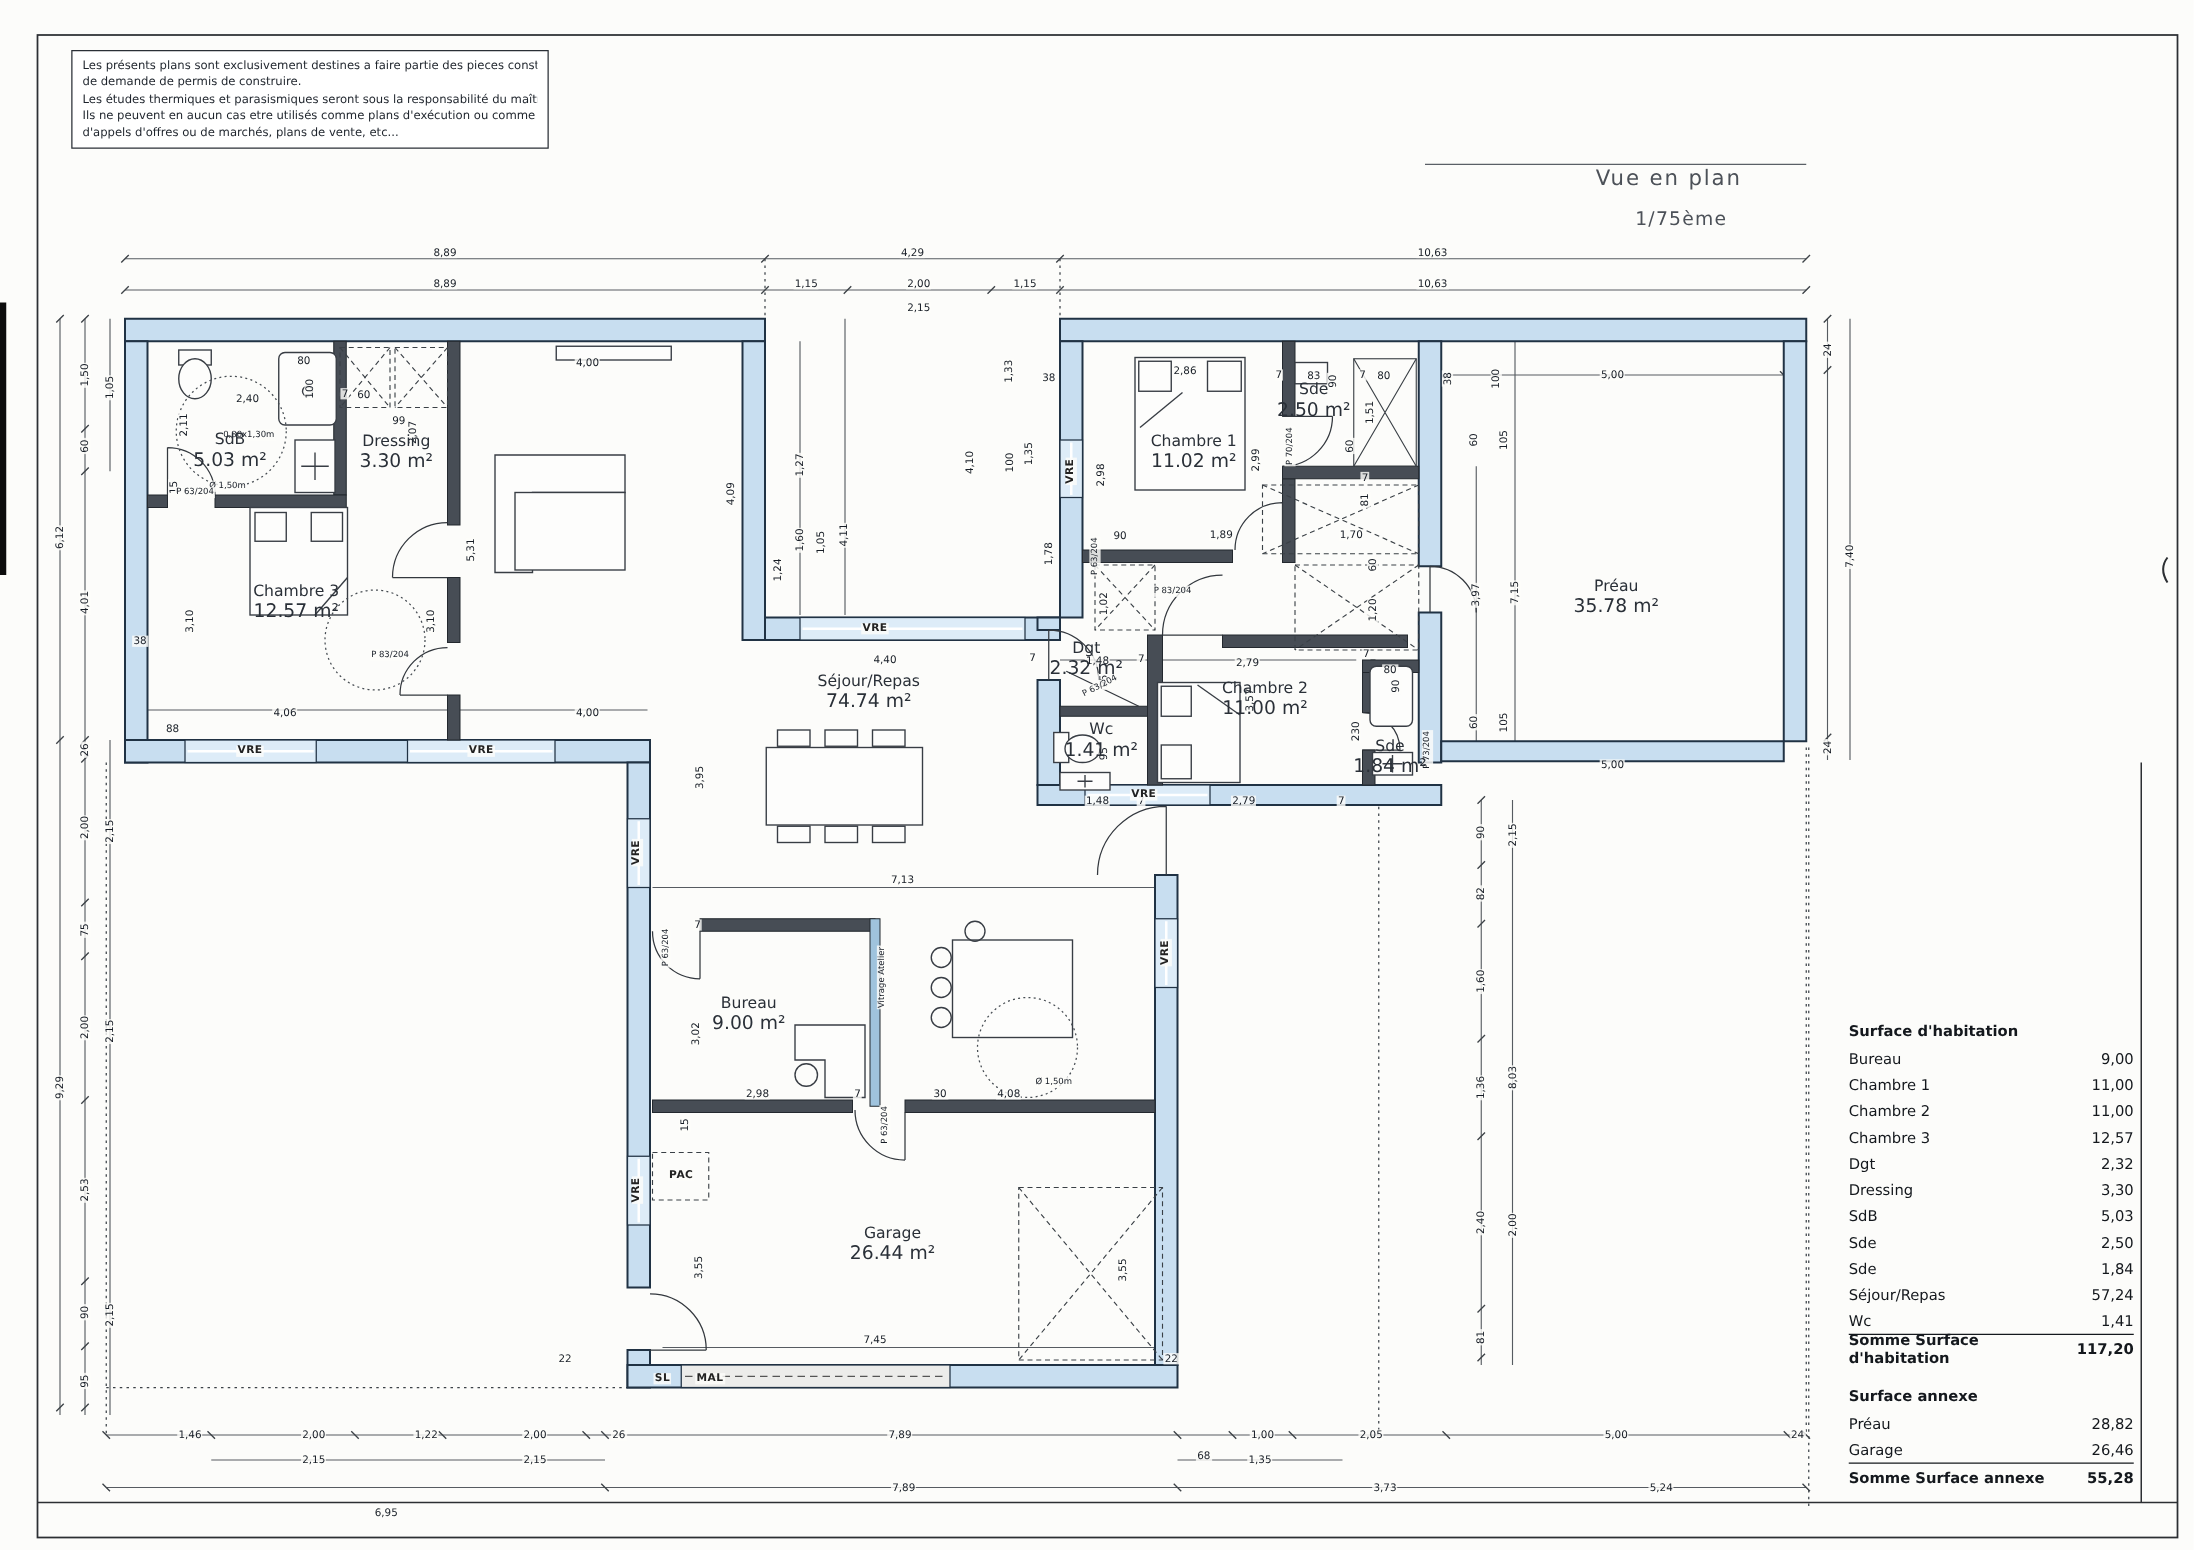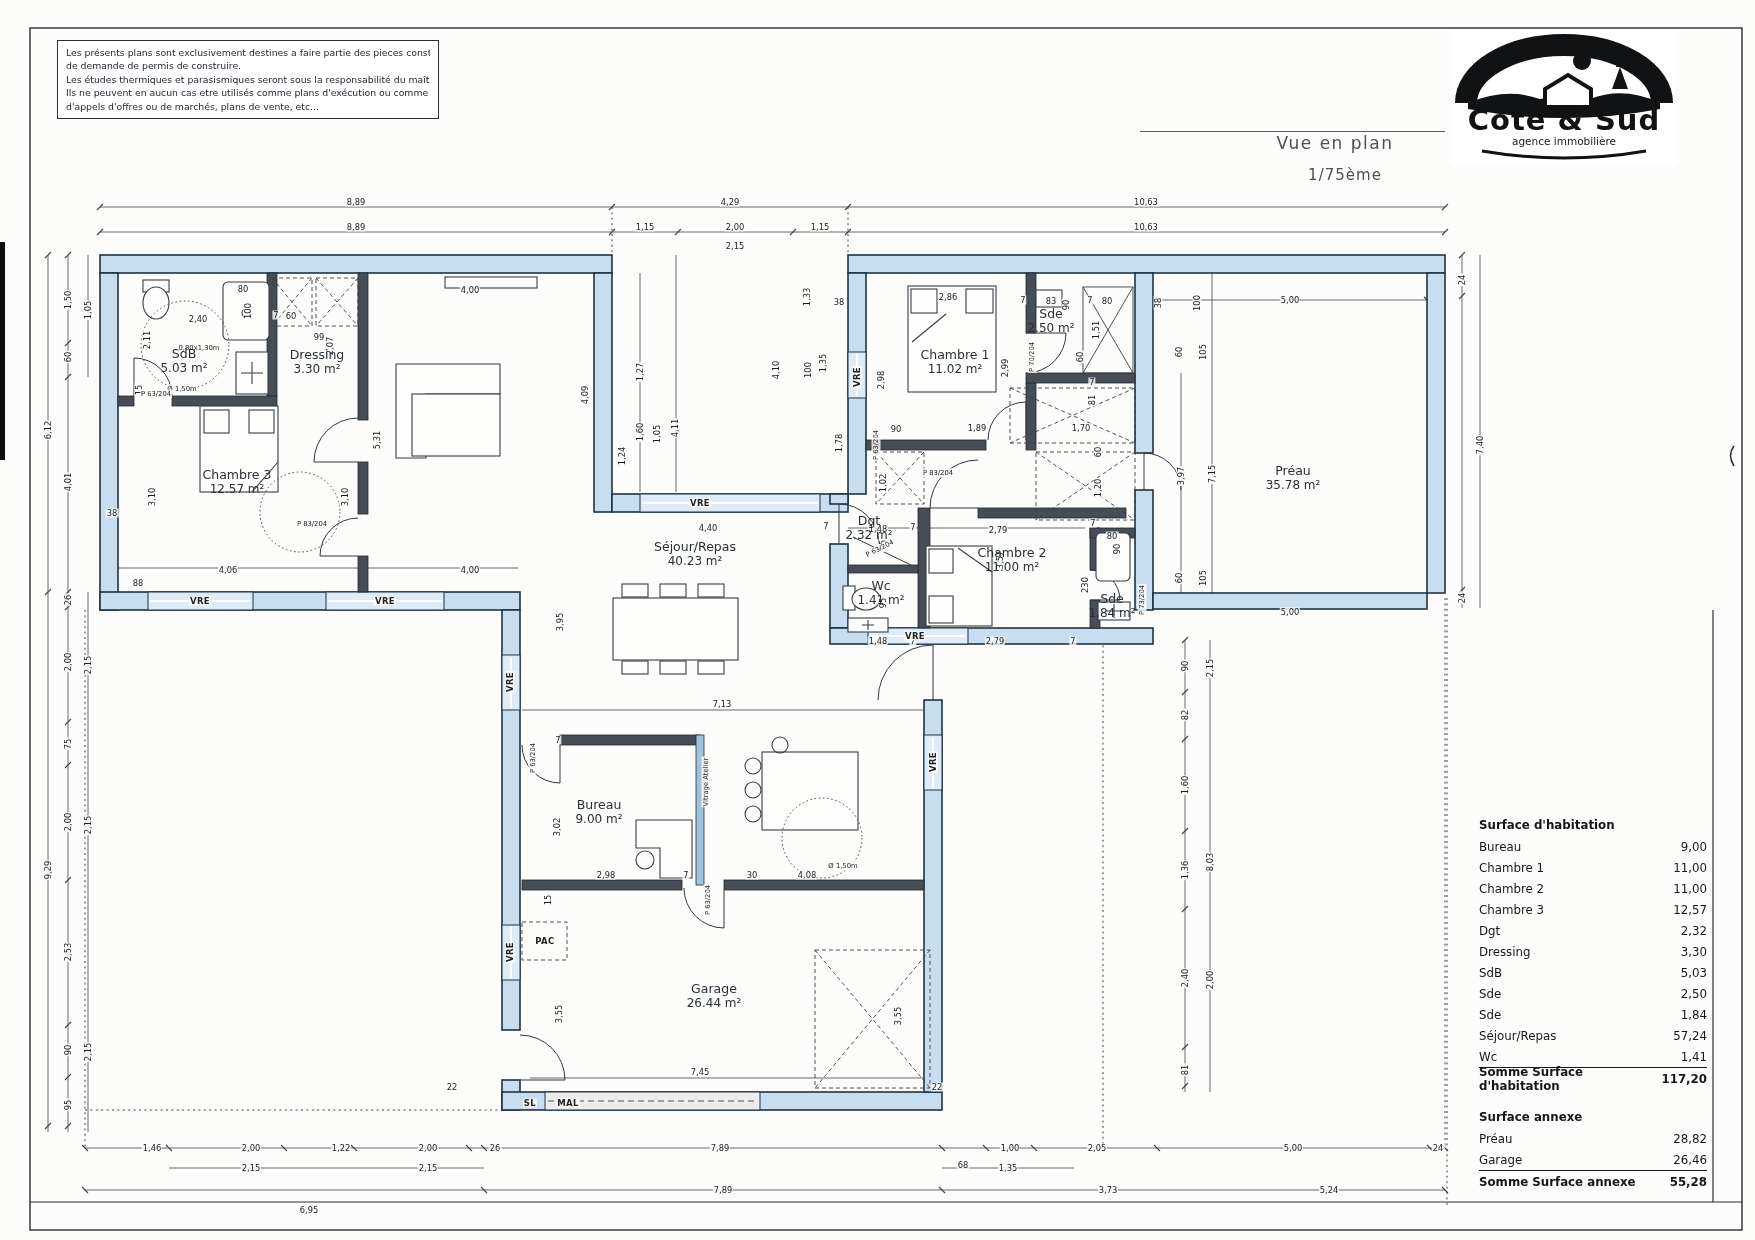--- a/index.html
+++ b/index.html
@@ -249,18 +249,6 @@
   <div class="abs view-title">Vue en plan</div>
   <div class="abs scale">1/75ème</div>
 
-  <div class="abs logo">
-    <svg width="224" height="134" viewBox="0 0 224 134">
-      <path d="M14,72 A98,58 0 0 1 210,72" fill="none" stroke="#101214" stroke-width="22"></path>
-      <path d="M16,72 Q55,56 88,68 Q112,62 138,68 Q172,55 208,72 L208,78 Q112,96 16,78 Z" fill="#101214"></path>
-      <circle cx="130" cy="30" r="9" fill="#101214"></circle>
-      <path d="M160,58 l8,-22 l8,22 Z M164,36 l4,-12 l4,12 Z" fill="#101214"></path>
-      <path d="M93,76 V58 L116,44 L139,58 V76 Z" fill="#ffffff" stroke="#101214" stroke-width="4"></path>
-      <path d="M30,120 Q112,134 194,120" fill="none" stroke="#101214" stroke-width="3"></path>
-    </svg>
-    <div class="name">Côte &amp; Sud</div>
-    <div class="tag">agence immobilière</div>
-  </div>
 
   <div id="labels">
       <span class="lbl " style="left: 356px; top: 202px; transform: translate(-50%, -50%);">8,89</span>

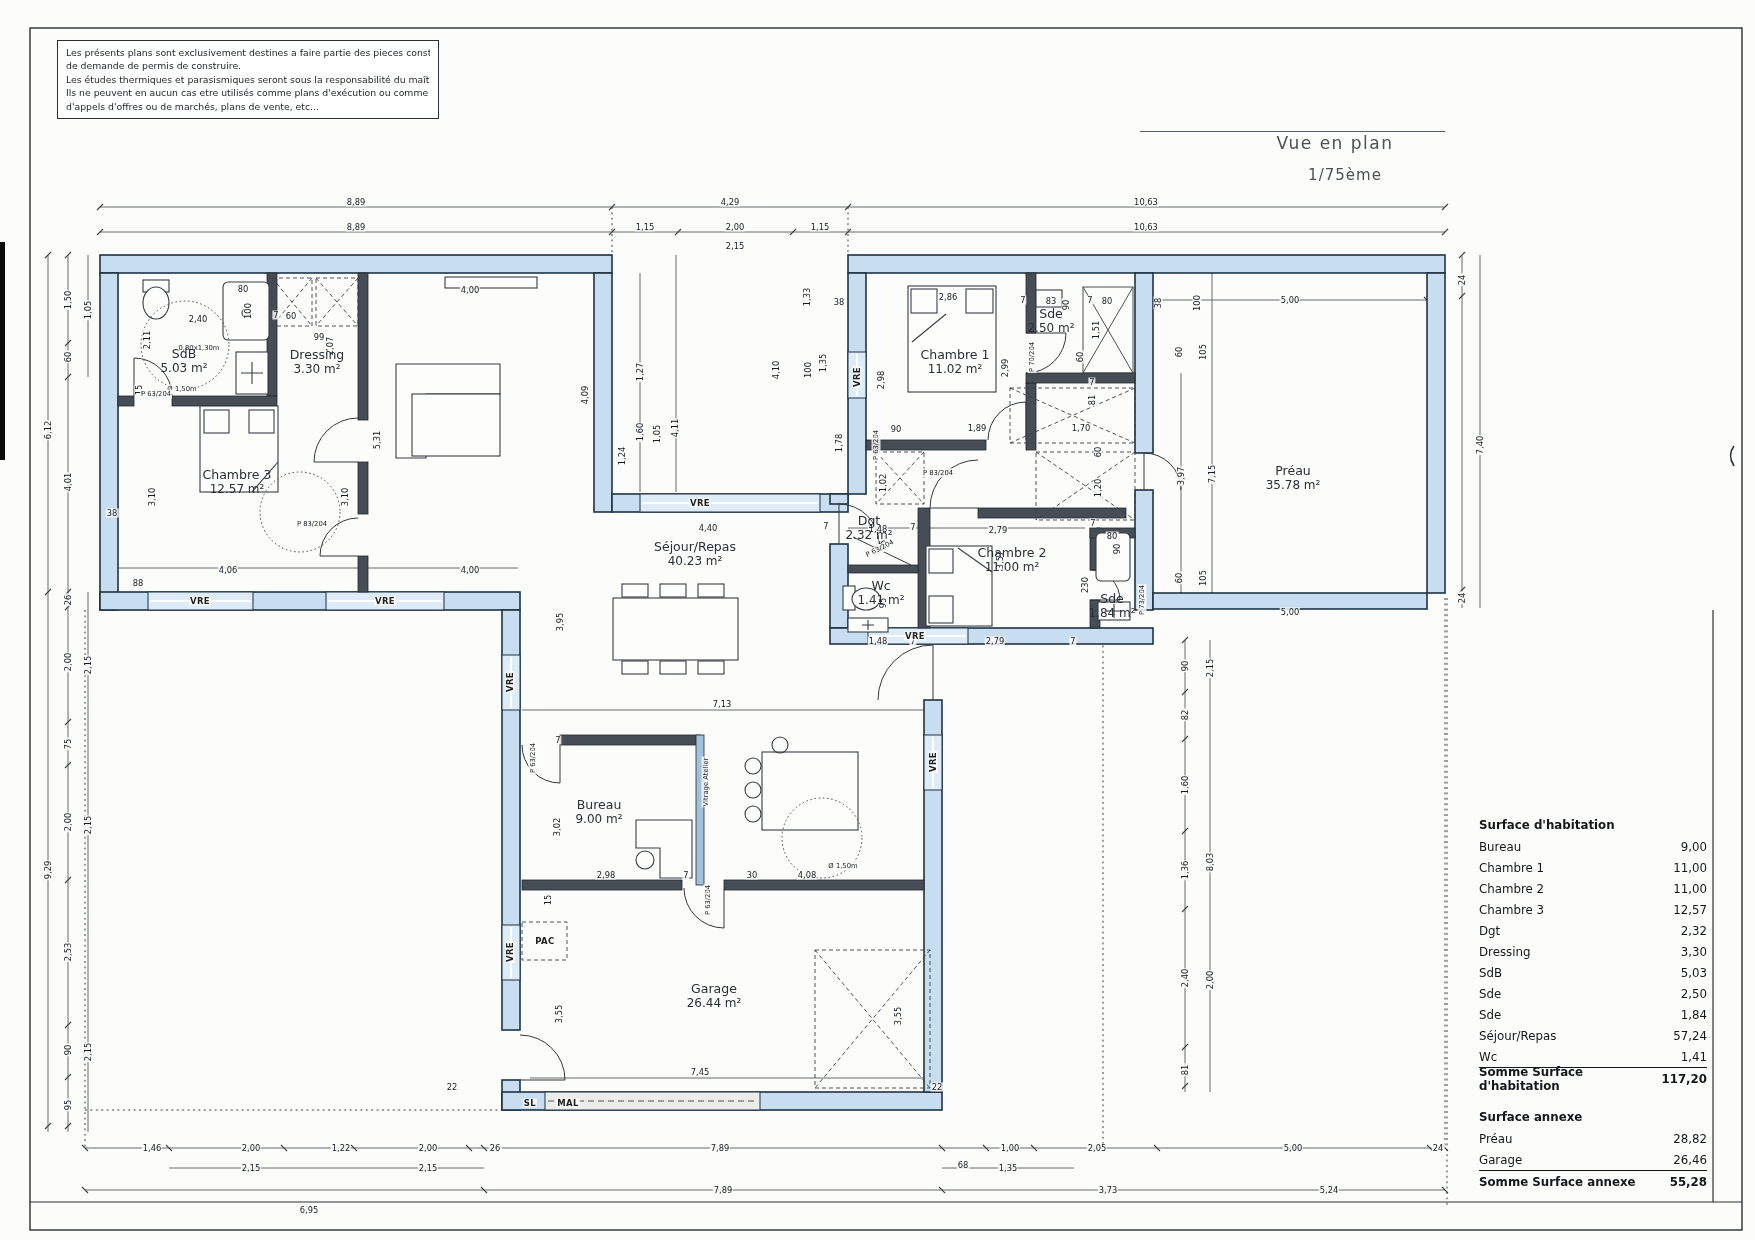--- a/index.html
+++ b/index.html
@@ -29,7 +29,7 @@
   .lbl.a{font-size:8.5px;letter-spacing:.4px;font-weight:bold;color:#222;}
   .room{position:absolute;transform:translate(-50%,-50%);text-align:center;color:#2a3038;white-space:nowrap;}
   .room .rn{font-size:12.5px;}
-  .room .ra{font-size:12px;}
+  .room .ra{font-size:15px;}
   
   .stable{left:1479px;top:818px;width:228px;font-size:11.8px;color:#14181d;}
   .stable .hd{font-weight:bold;margin:0 0 4px 0;}

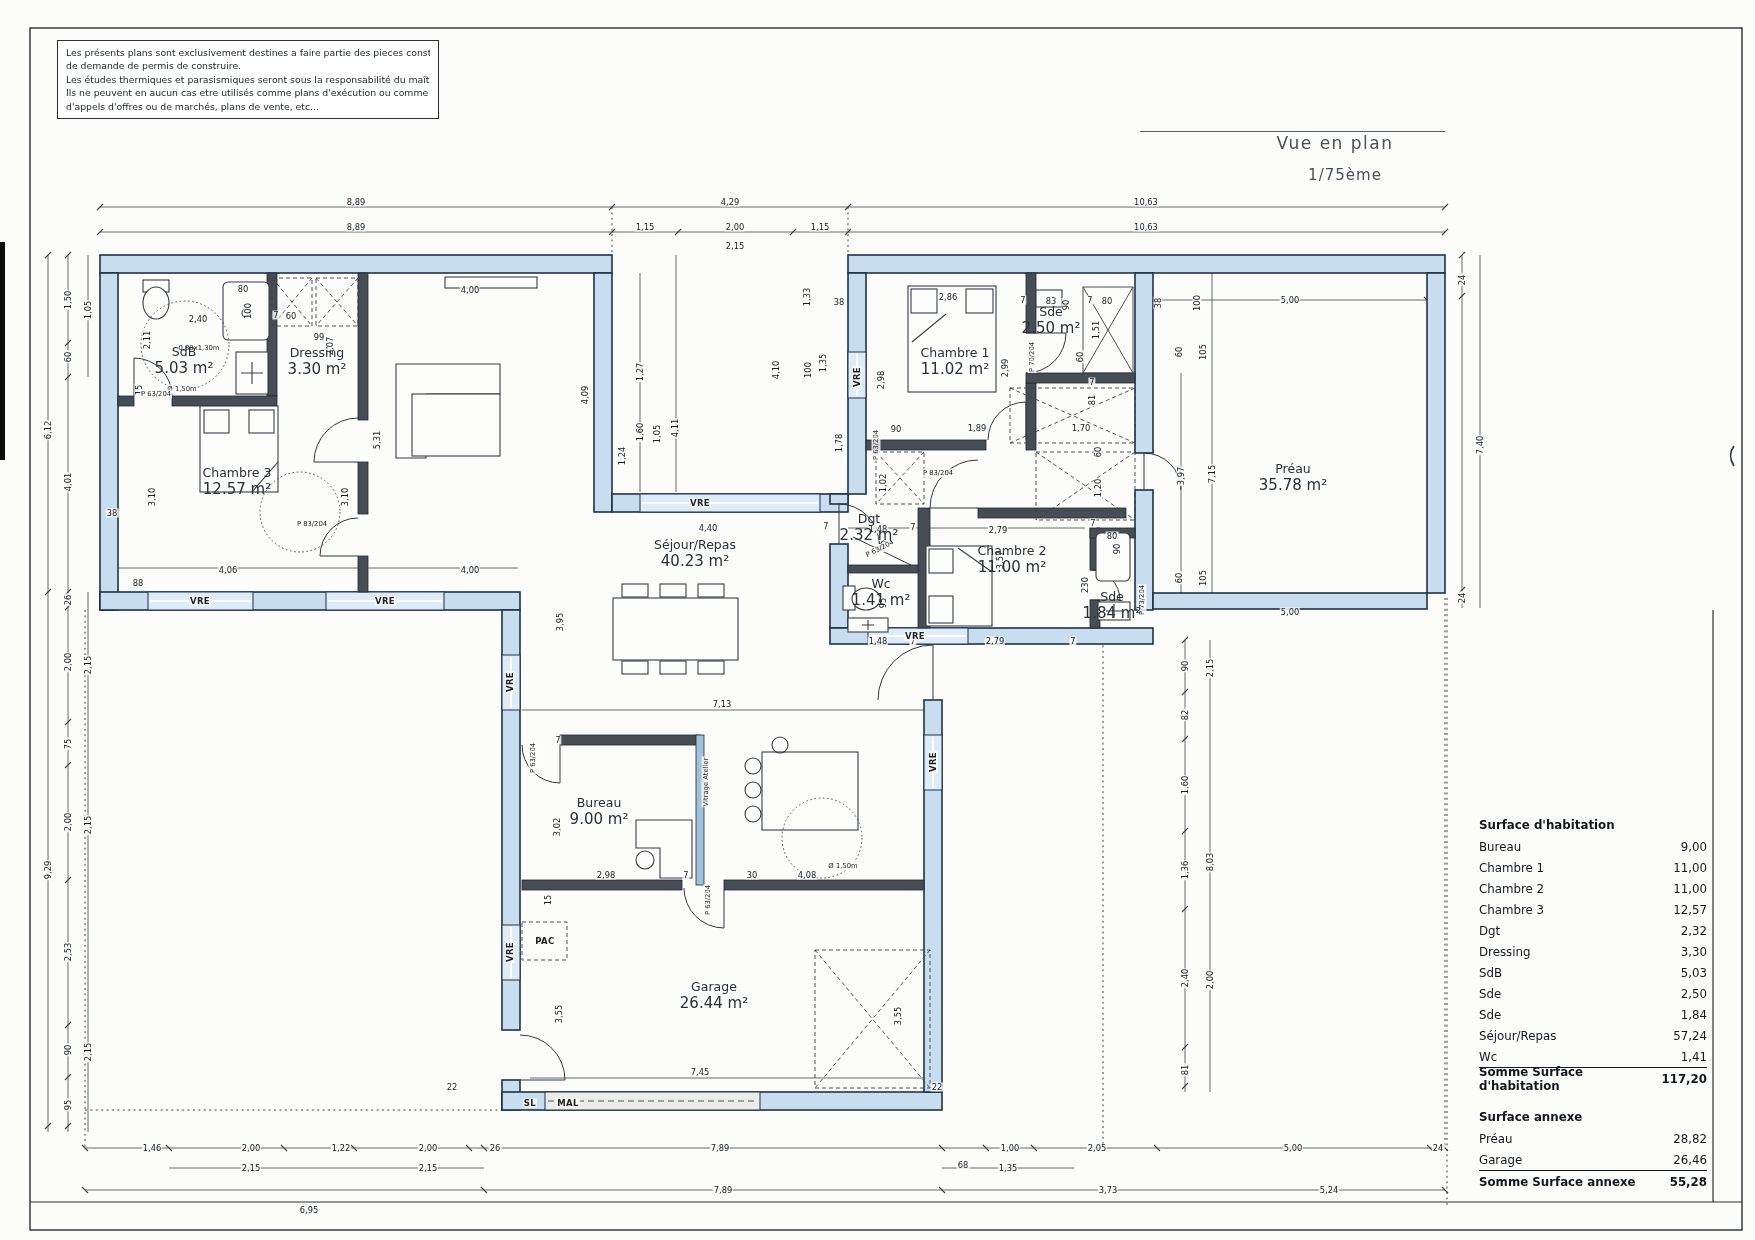--- a/index.html
+++ b/index.html
@@ -433,7 +433,7 @@
       </div>
       <div class="room" style="left: 695px; top: 553px;">
         <div class="rn">Séjour/Repas</div>
-        <div class="ra">40.23 m²</div>
+        <div class="ra">74.74 m²</div>
       </div>
       <div class="room" style="left: 955px; top: 361px;">
         <div class="rn">Chambre 1</div>

